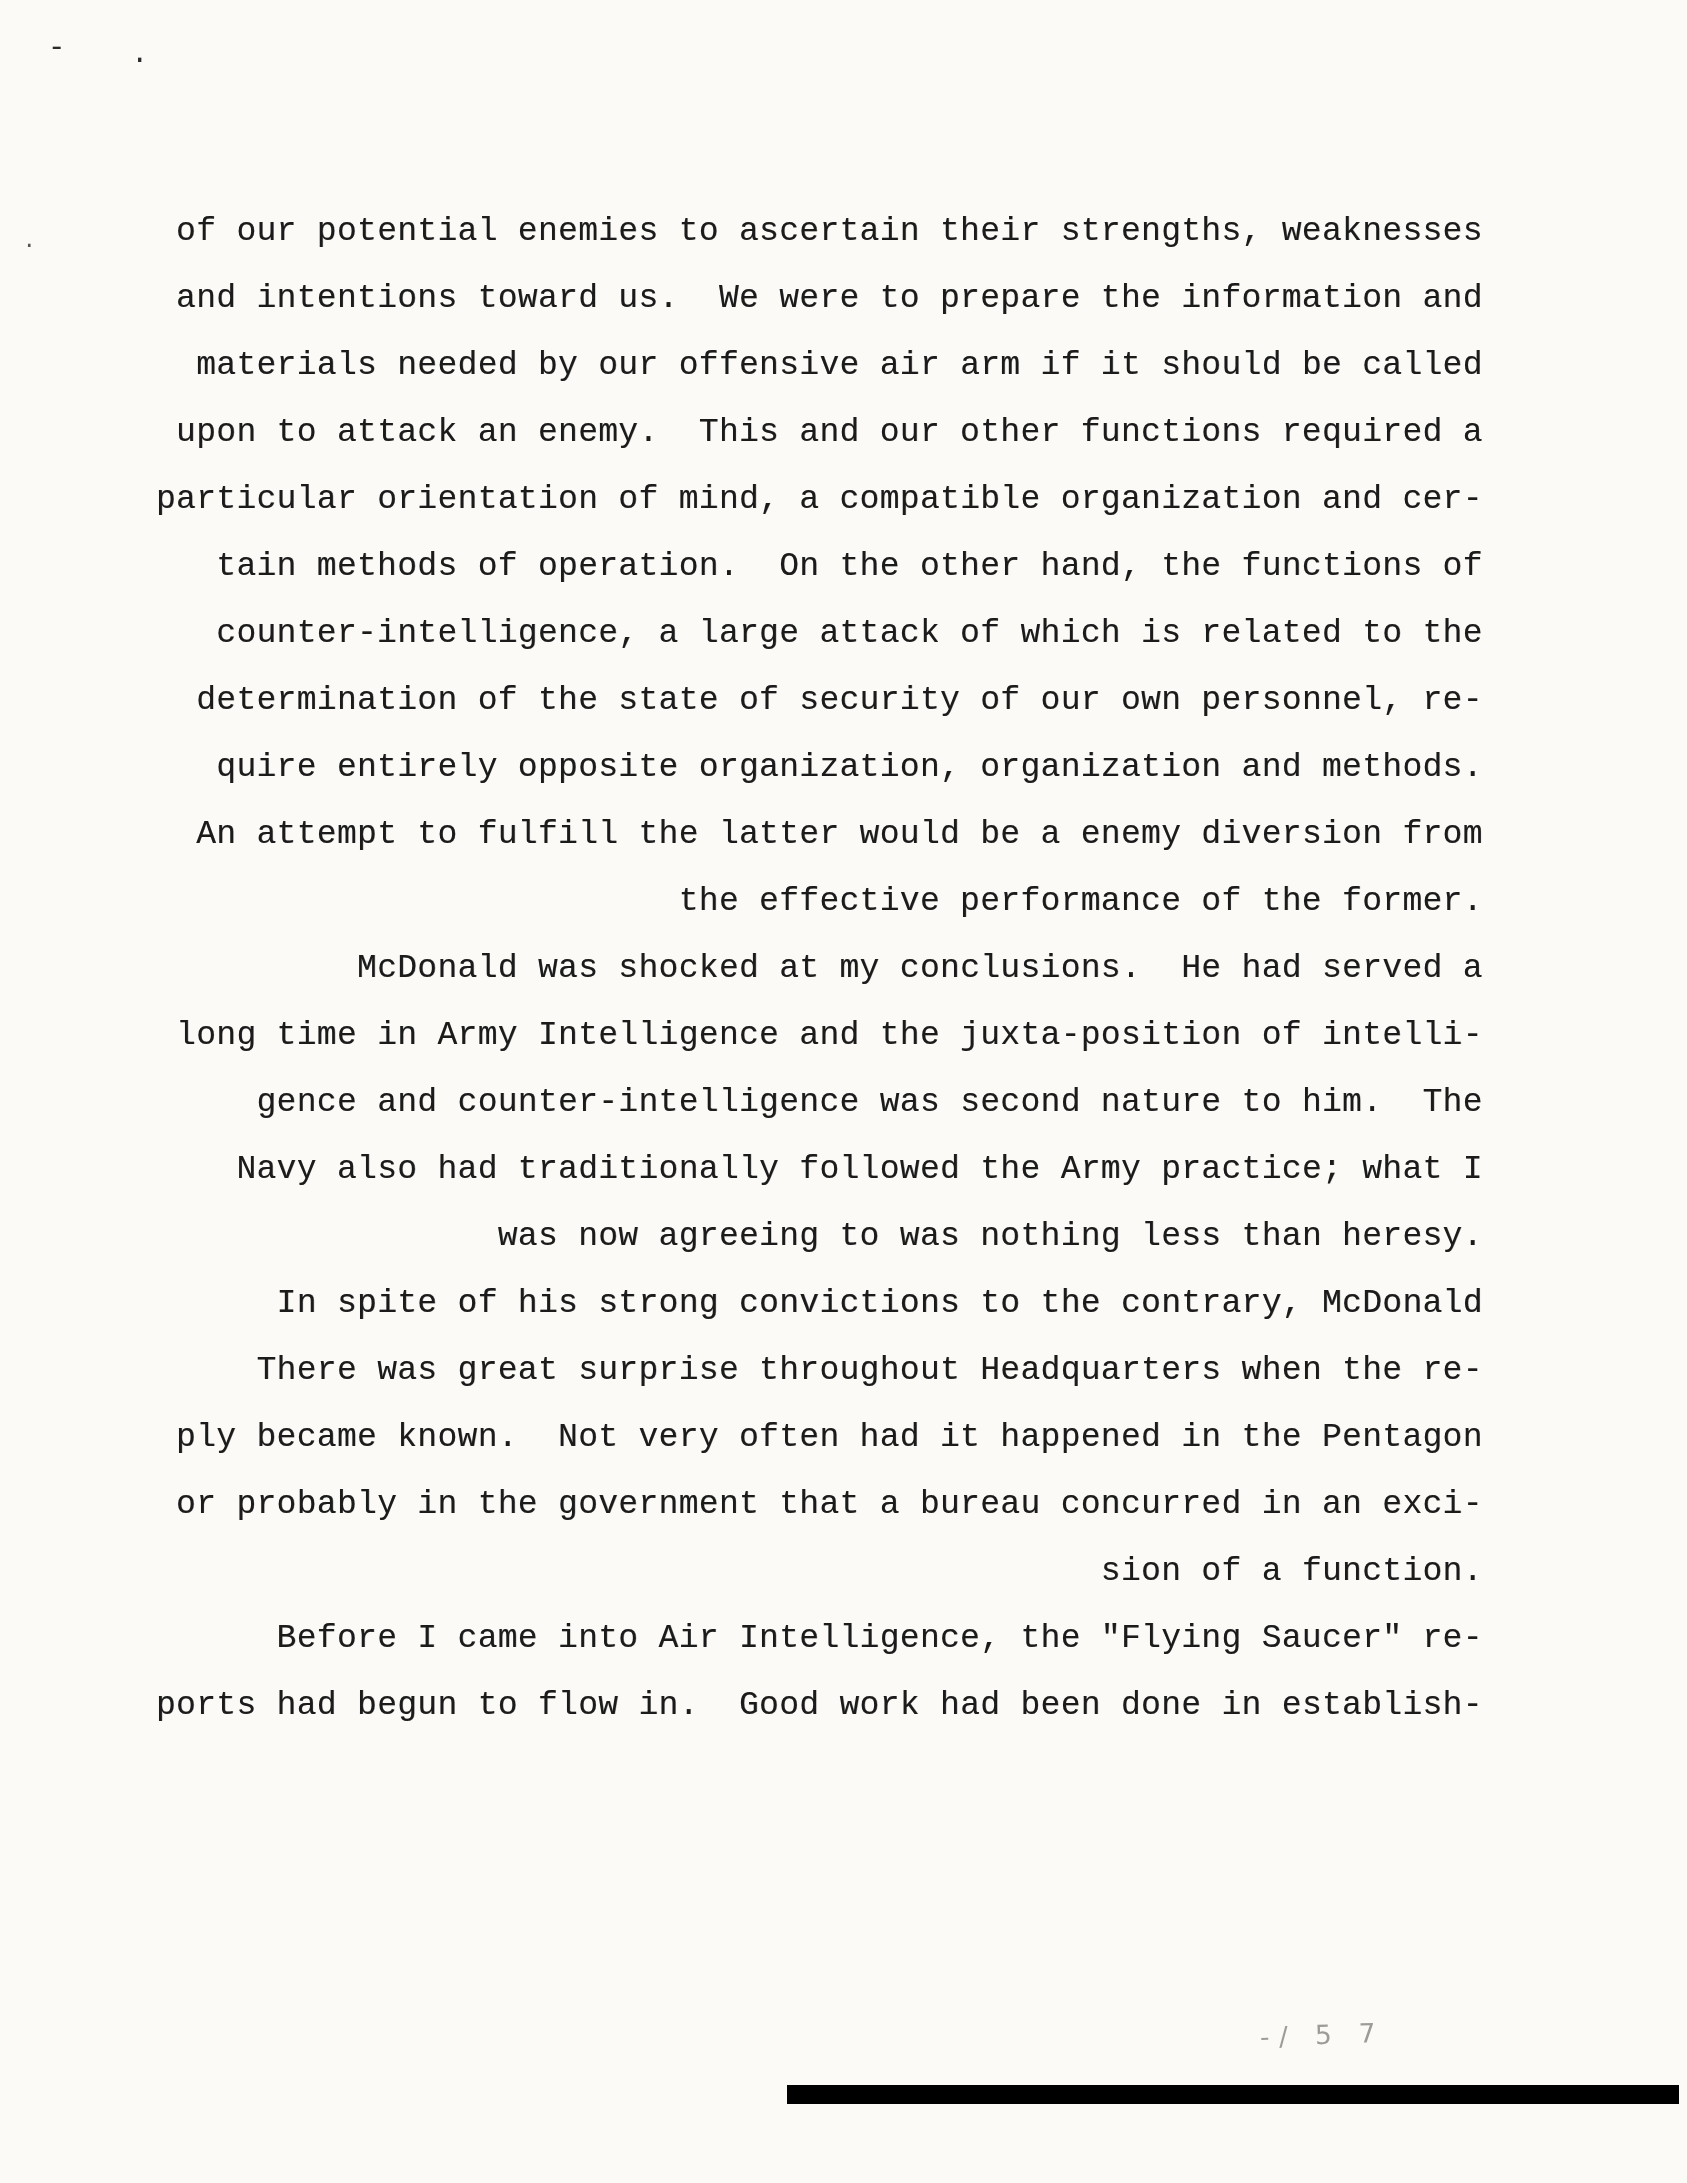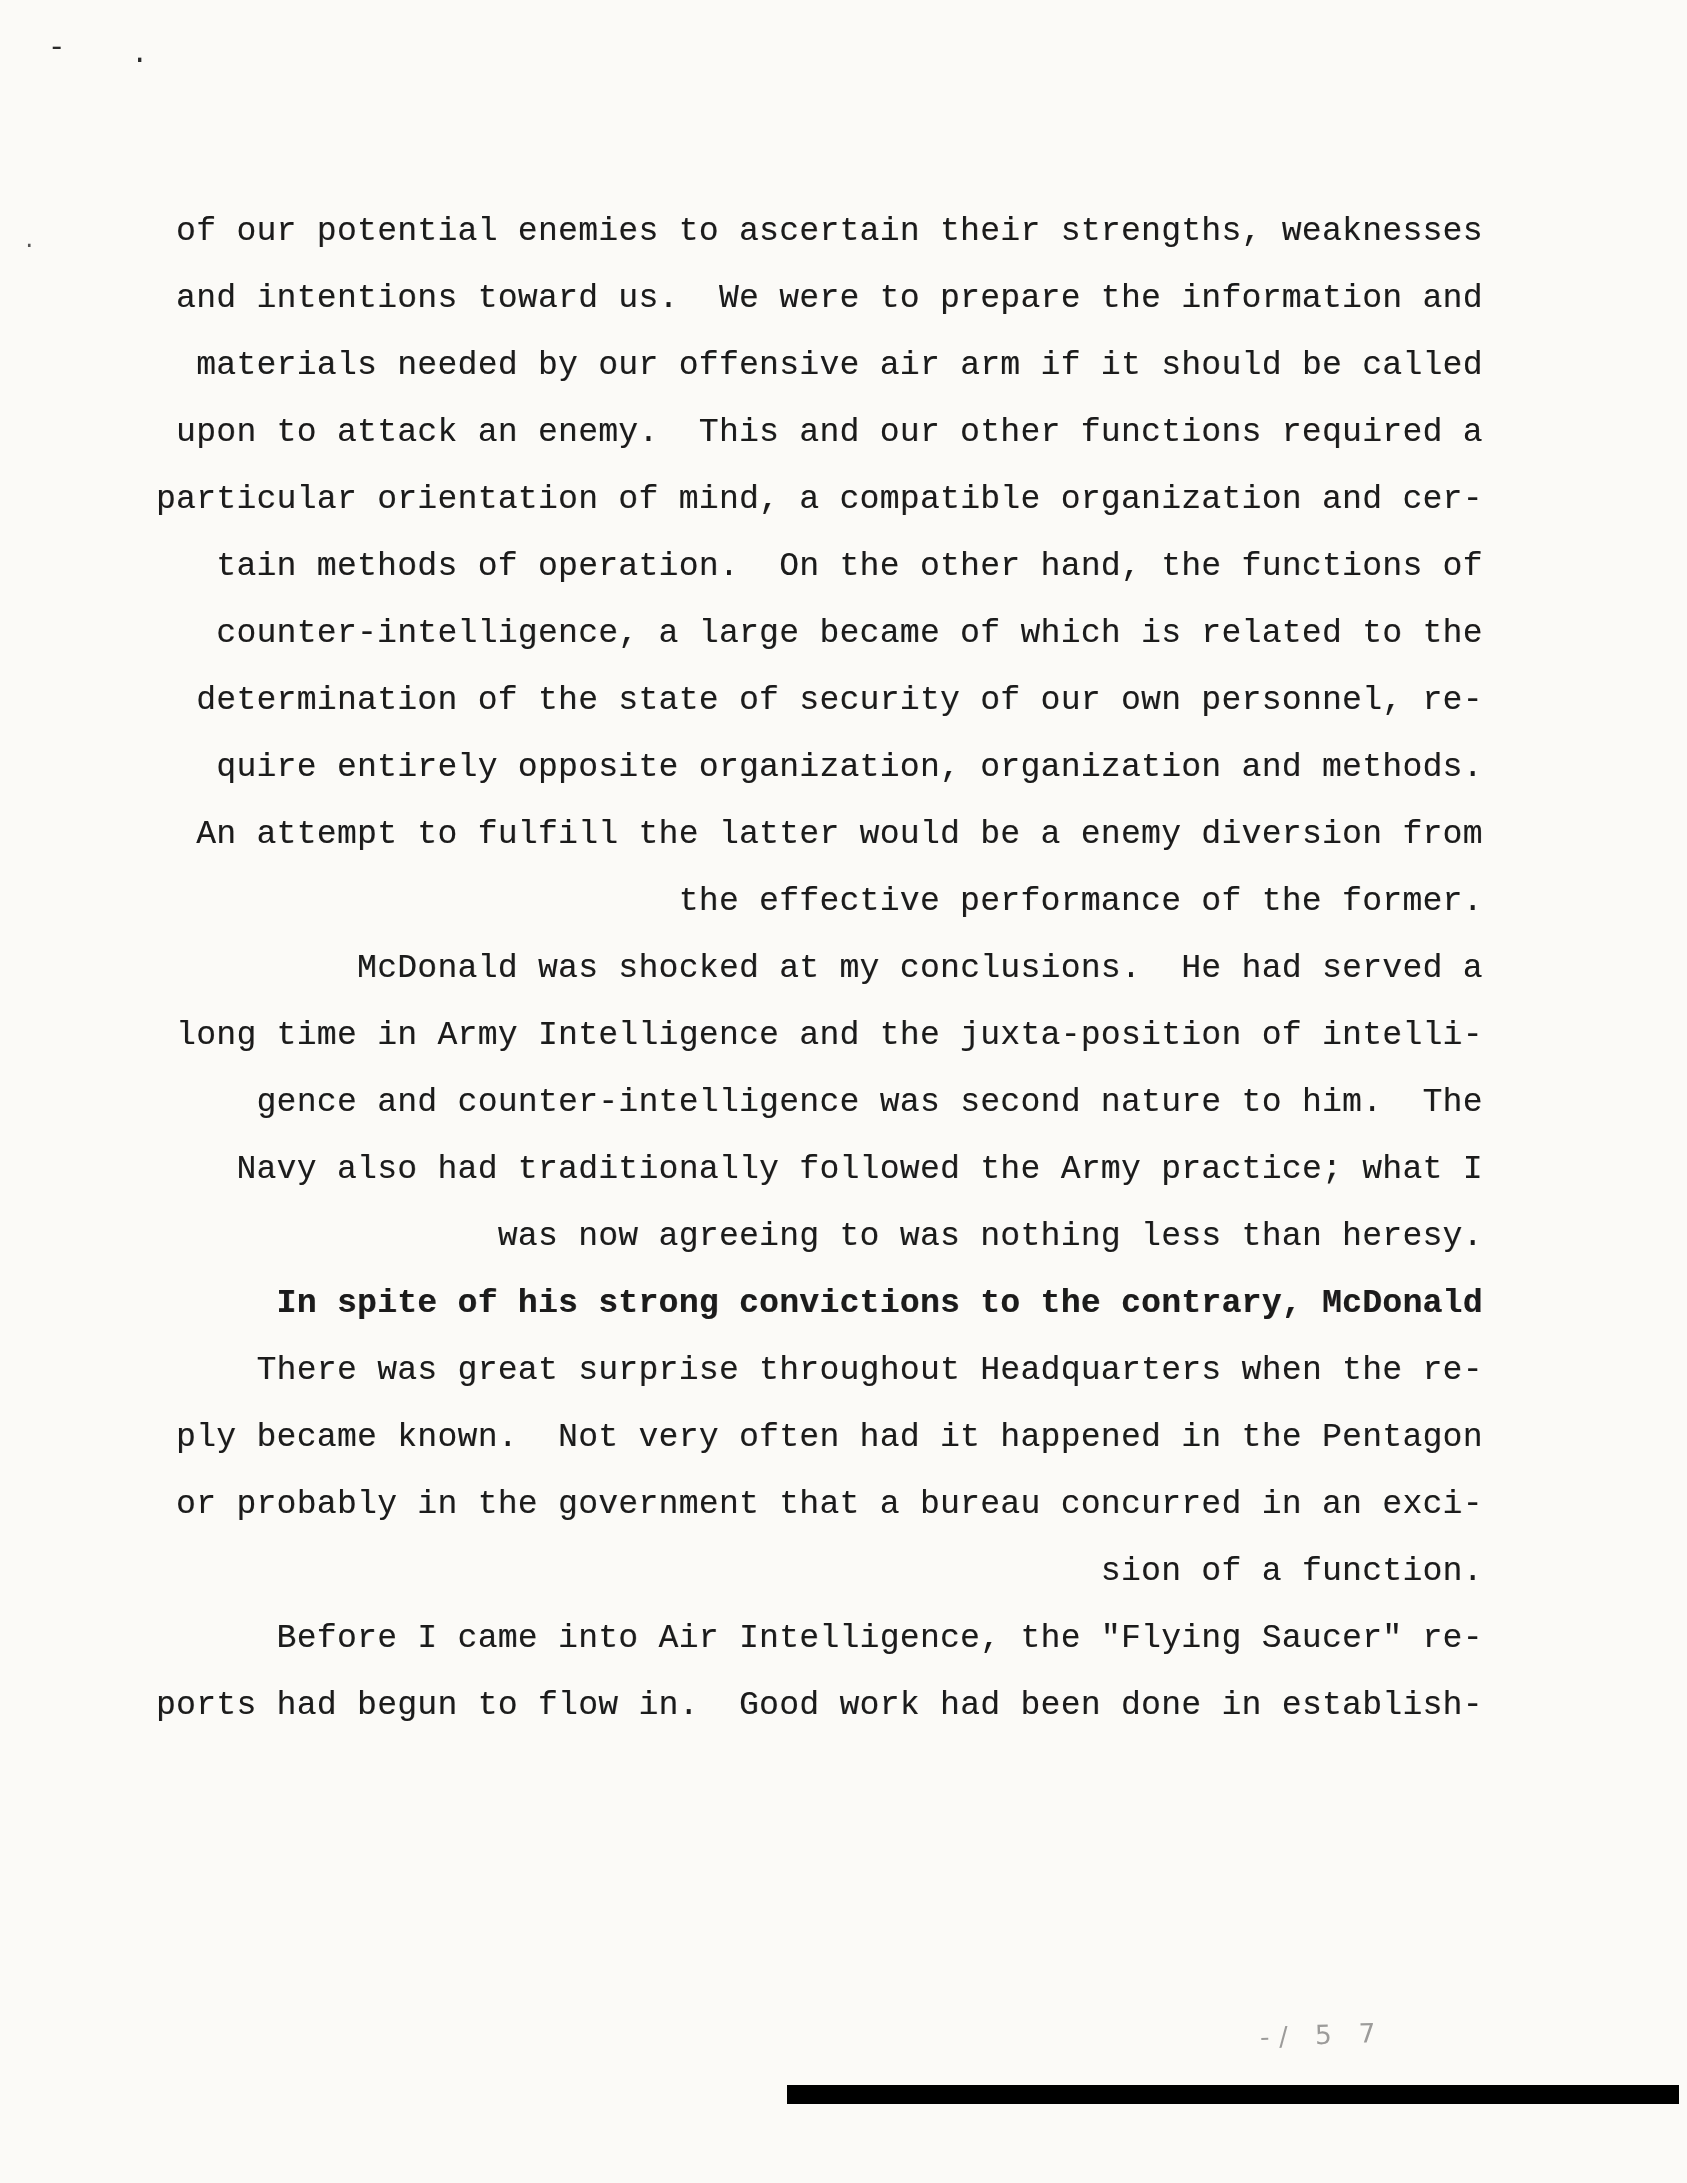--- a/index.html
+++ b/index.html
@@ -79,7 +79,7 @@
     <div class="line">upon to attack an enemy.  This and our other functions required a</div>
     <div class="line">particular orientation of mind, a compatible organization and cer-</div>
     <div class="line">tain methods of operation.  On the other hand, the functions of</div>
-    <div class="line">counter-intelligence, a large became of which is related to the</div>
+    <div class="line">counter-intelligence, a large attack of which is related to the</div>
     <div class="line">determination of the state of security of our own personnel, re-</div>
     <div class="line">quire entirely opposite organization, organization and methods.</div>
     <div class="line">An attempt to fulfill the latter would be a enemy diversion from</div>

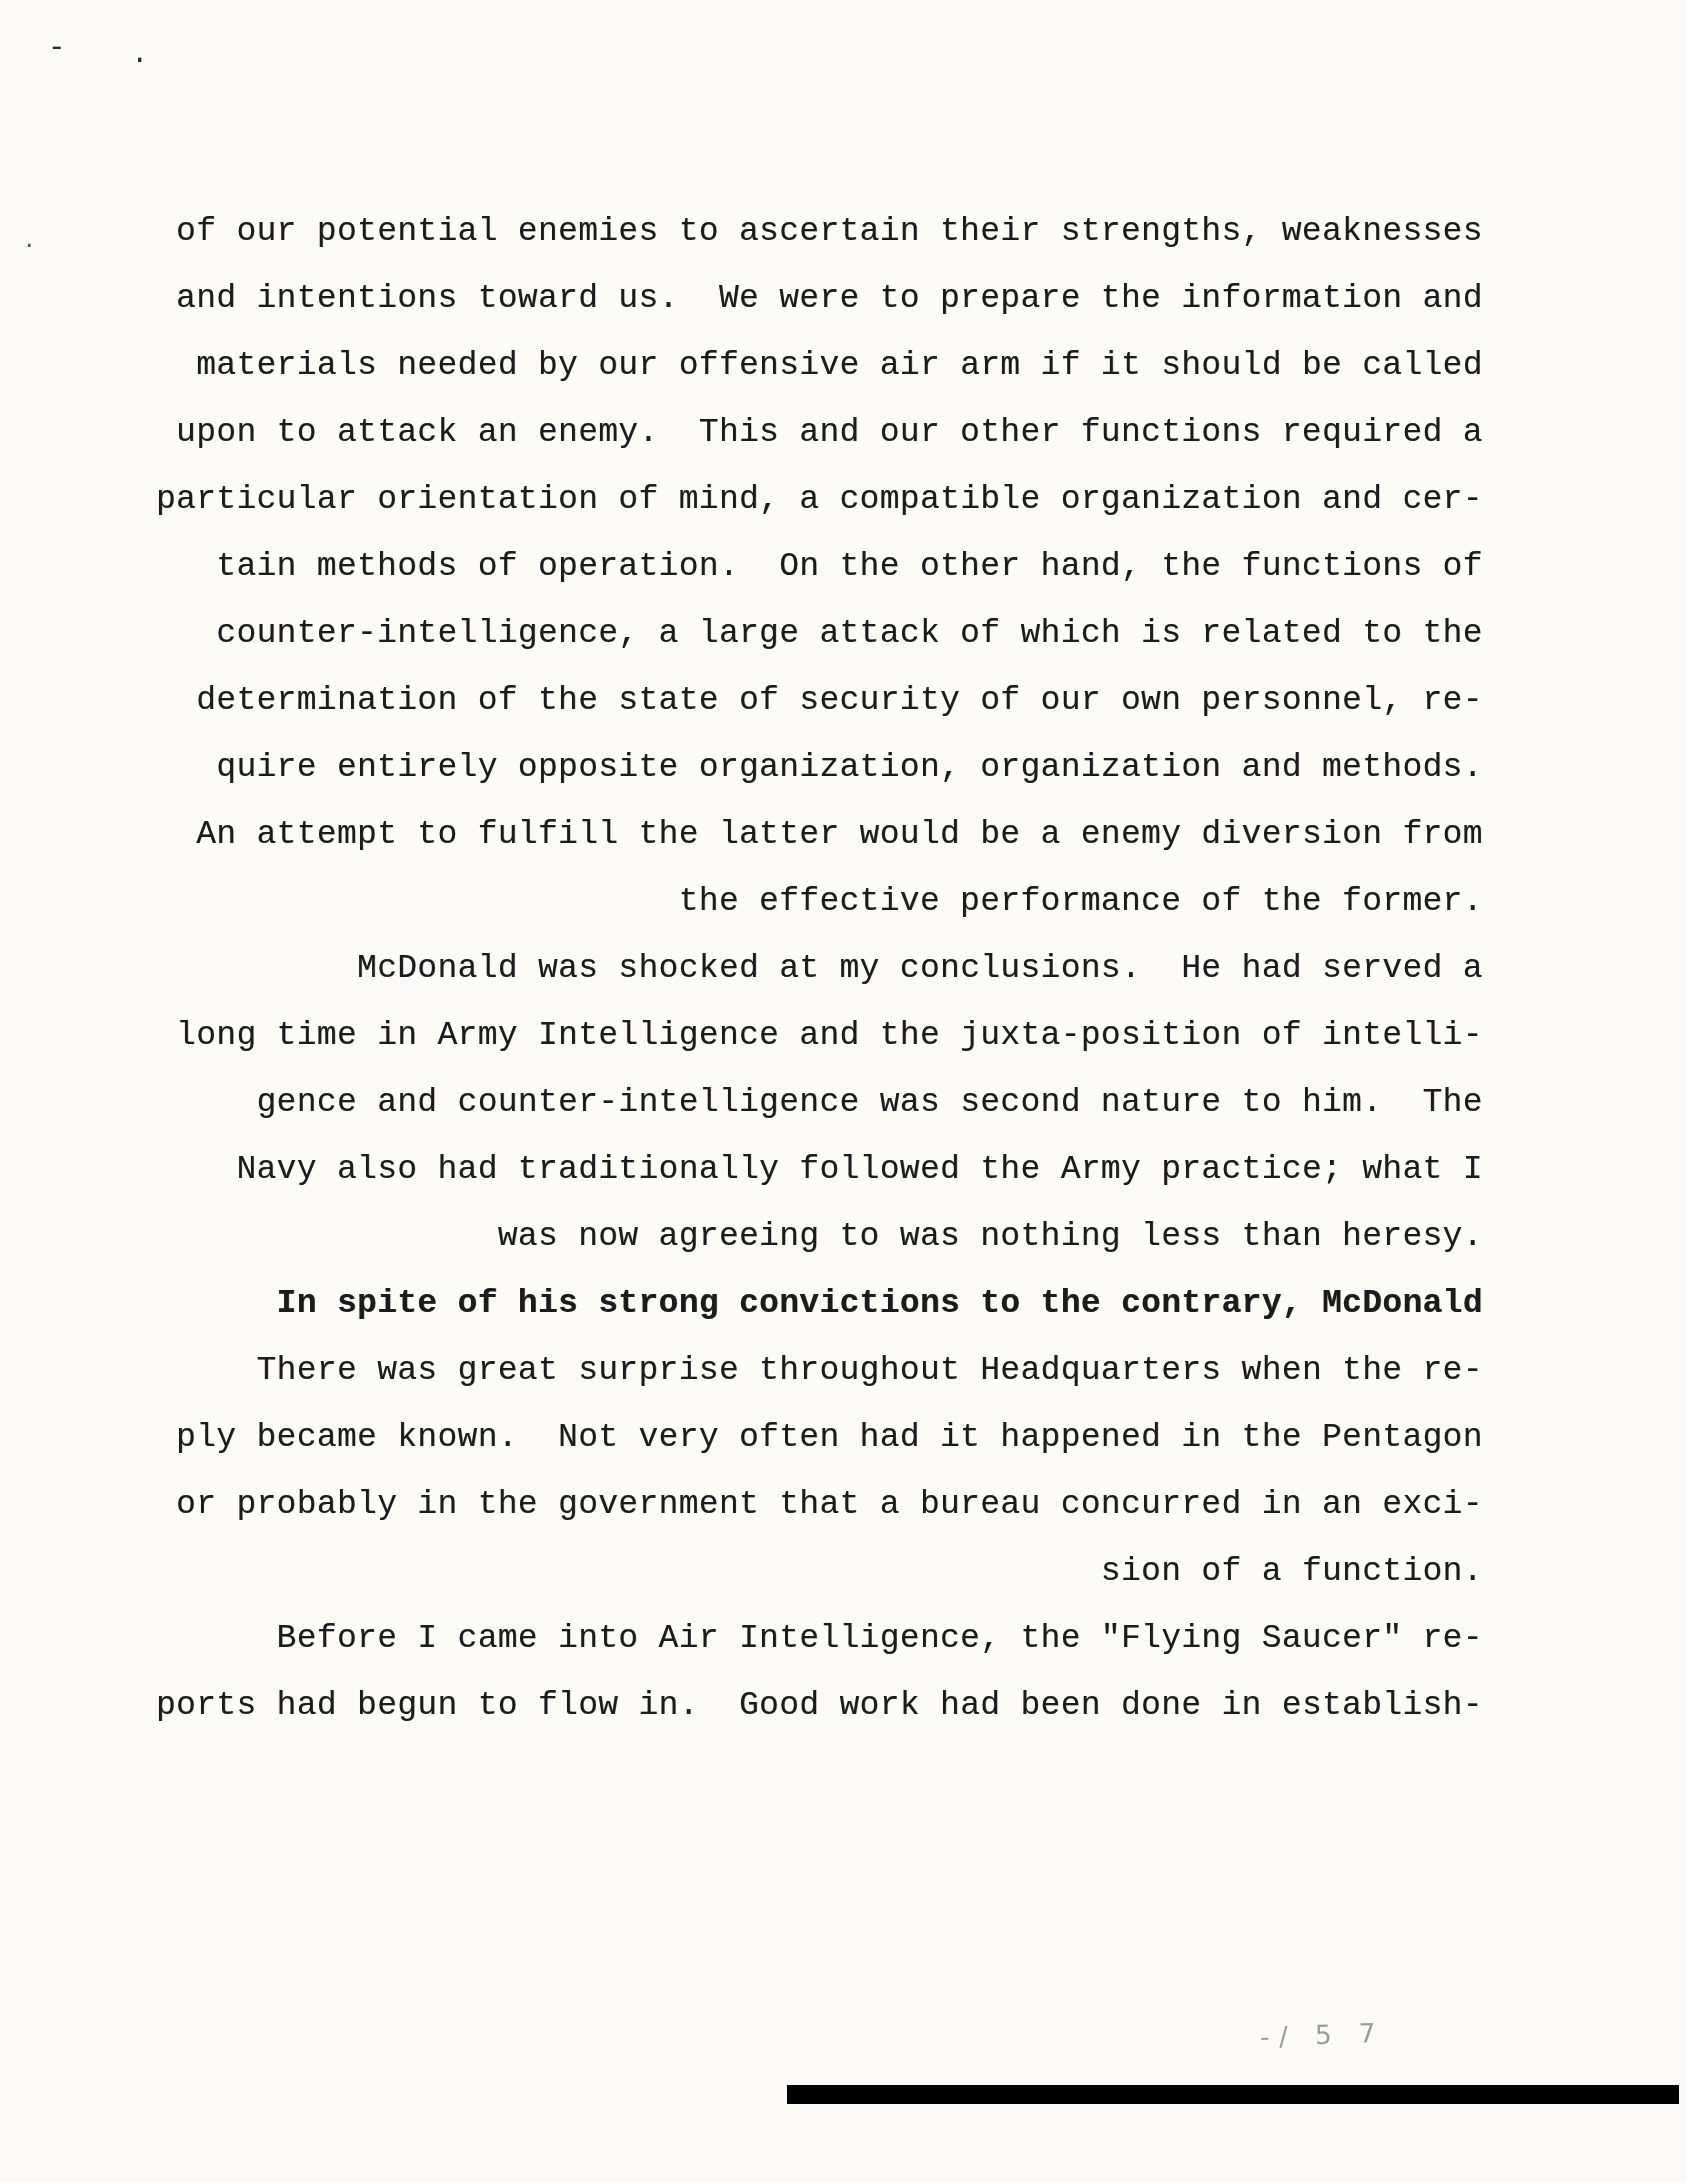--- a/index.html
+++ b/index.html
@@ -32,7 +32,7 @@
   }
   
   .line:nth-child(17) {
-    font-weight: bold;
+    font-weight: normal;
     text-shadow: 0.5px 0.3px 0 rgba(0,0,0,0.45);
   }
   .mark {

